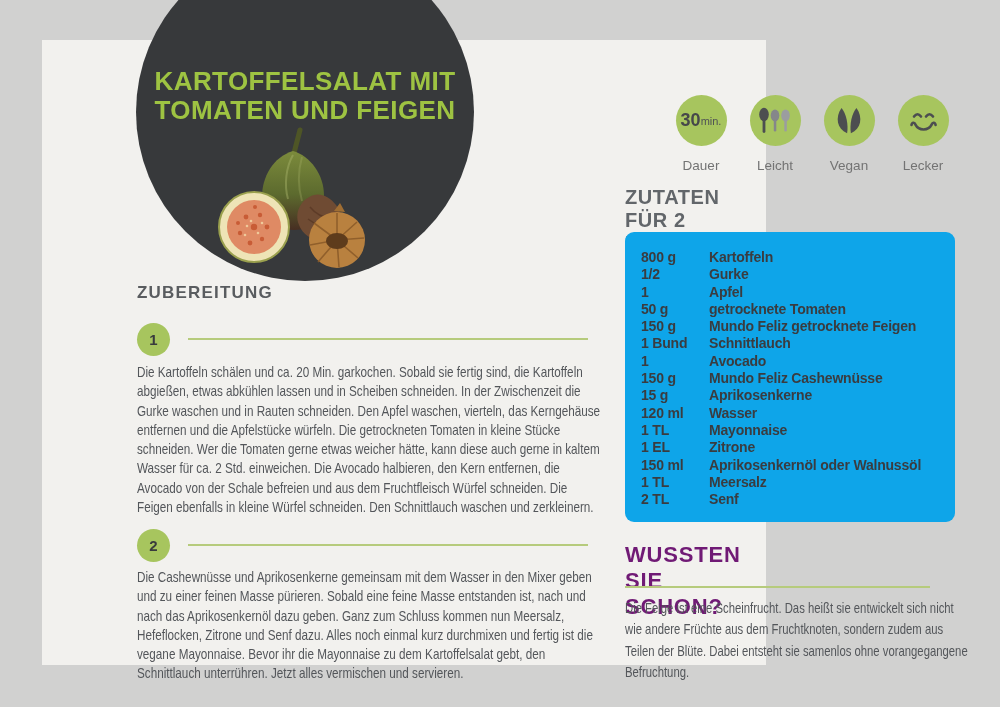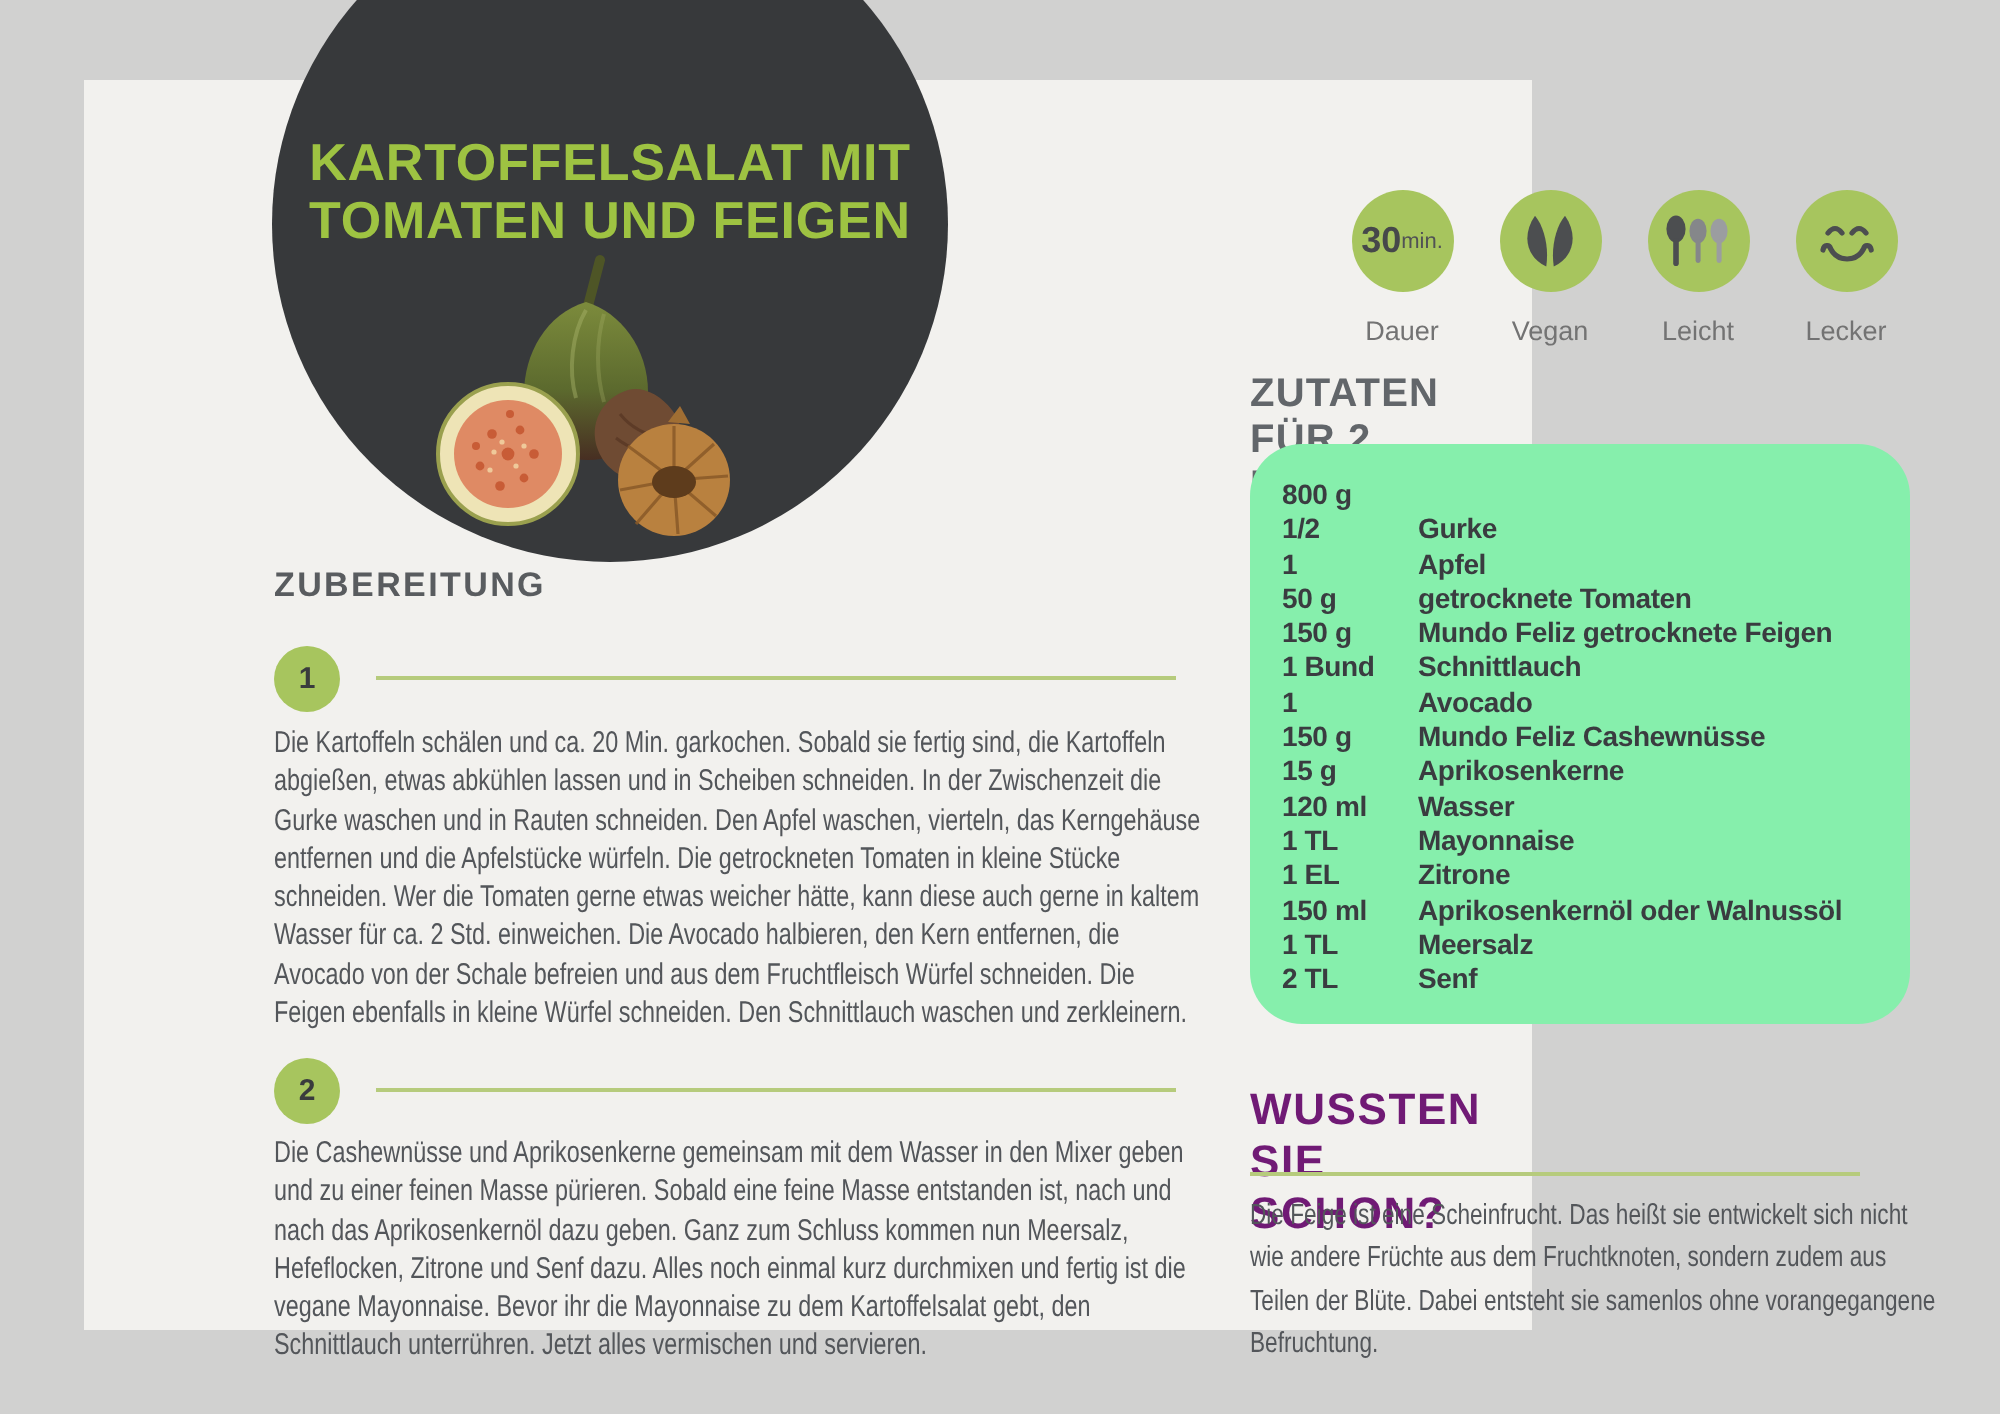--- a/index.html
+++ b/index.html
@@ -144,6 +144,25 @@
       </div>
       <div class="badge">
         <div class="badge-circle">
+          <svg width="38" height="30" viewBox="0 0 38 30">
+            <g fill="#4c4e50">
+              <ellipse cx="8" cy="8.5" rx="4.8" ry="6.8"></ellipse>
+              <rect x="6.6" y="13" width="2.8" height="14" rx="1.4"></rect>
+            </g>
+            <g fill="#85878a">
+              <ellipse cx="19" cy="9.5" rx="4.3" ry="6.1"></ellipse>
+              <rect x="17.8" y="13.5" width="2.5" height="12" rx="1.2"></rect>
+            </g>
+            <g fill="#9b9da0">
+              <ellipse cx="29.5" cy="9.5" rx="4.3" ry="6.1"></ellipse>
+              <rect x="28.3" y="13.5" width="2.5" height="12" rx="1.2"></rect>
+            </g>
+          </svg>
+        </div>
+        <div class="badge-label">Leicht</div>
+      </div>
+      <div class="badge">
+        <div class="badge-circle">
           <svg width="32" height="30" viewBox="0 0 34 32">
             <g fill="#4c4e50">
               <path d="M9,2 C2,12 4,24 15,29 C16.5,19 14,8 9,2 Z"></path>
@@ -152,25 +171,6 @@
           </svg>
         </div>
         <div class="badge-label">Vegan</div>
-      </div>
-      <div class="badge">
-        <div class="badge-circle">
-          <svg width="38" height="30" viewBox="0 0 38 30">
-            <g fill="#4c4e50">
-              <ellipse cx="8" cy="8.5" rx="4.8" ry="6.8"></ellipse>
-              <rect x="6.6" y="13" width="2.8" height="14" rx="1.4"></rect>
-            </g>
-            <g fill="#85878a">
-              <ellipse cx="19" cy="9.5" rx="4.3" ry="6.1"></ellipse>
-              <rect x="17.8" y="13.5" width="2.5" height="12" rx="1.2"></rect>
-            </g>
-            <g fill="#9b9da0">
-              <ellipse cx="29.5" cy="9.5" rx="4.3" ry="6.1"></ellipse>
-              <rect x="28.3" y="13.5" width="2.5" height="12" rx="1.2"></rect>
-            </g>
-          </svg>
-        </div>
-        <div class="badge-label">Leicht</div>
       </div>
       <div class="badge">
         <div class="badge-circle">

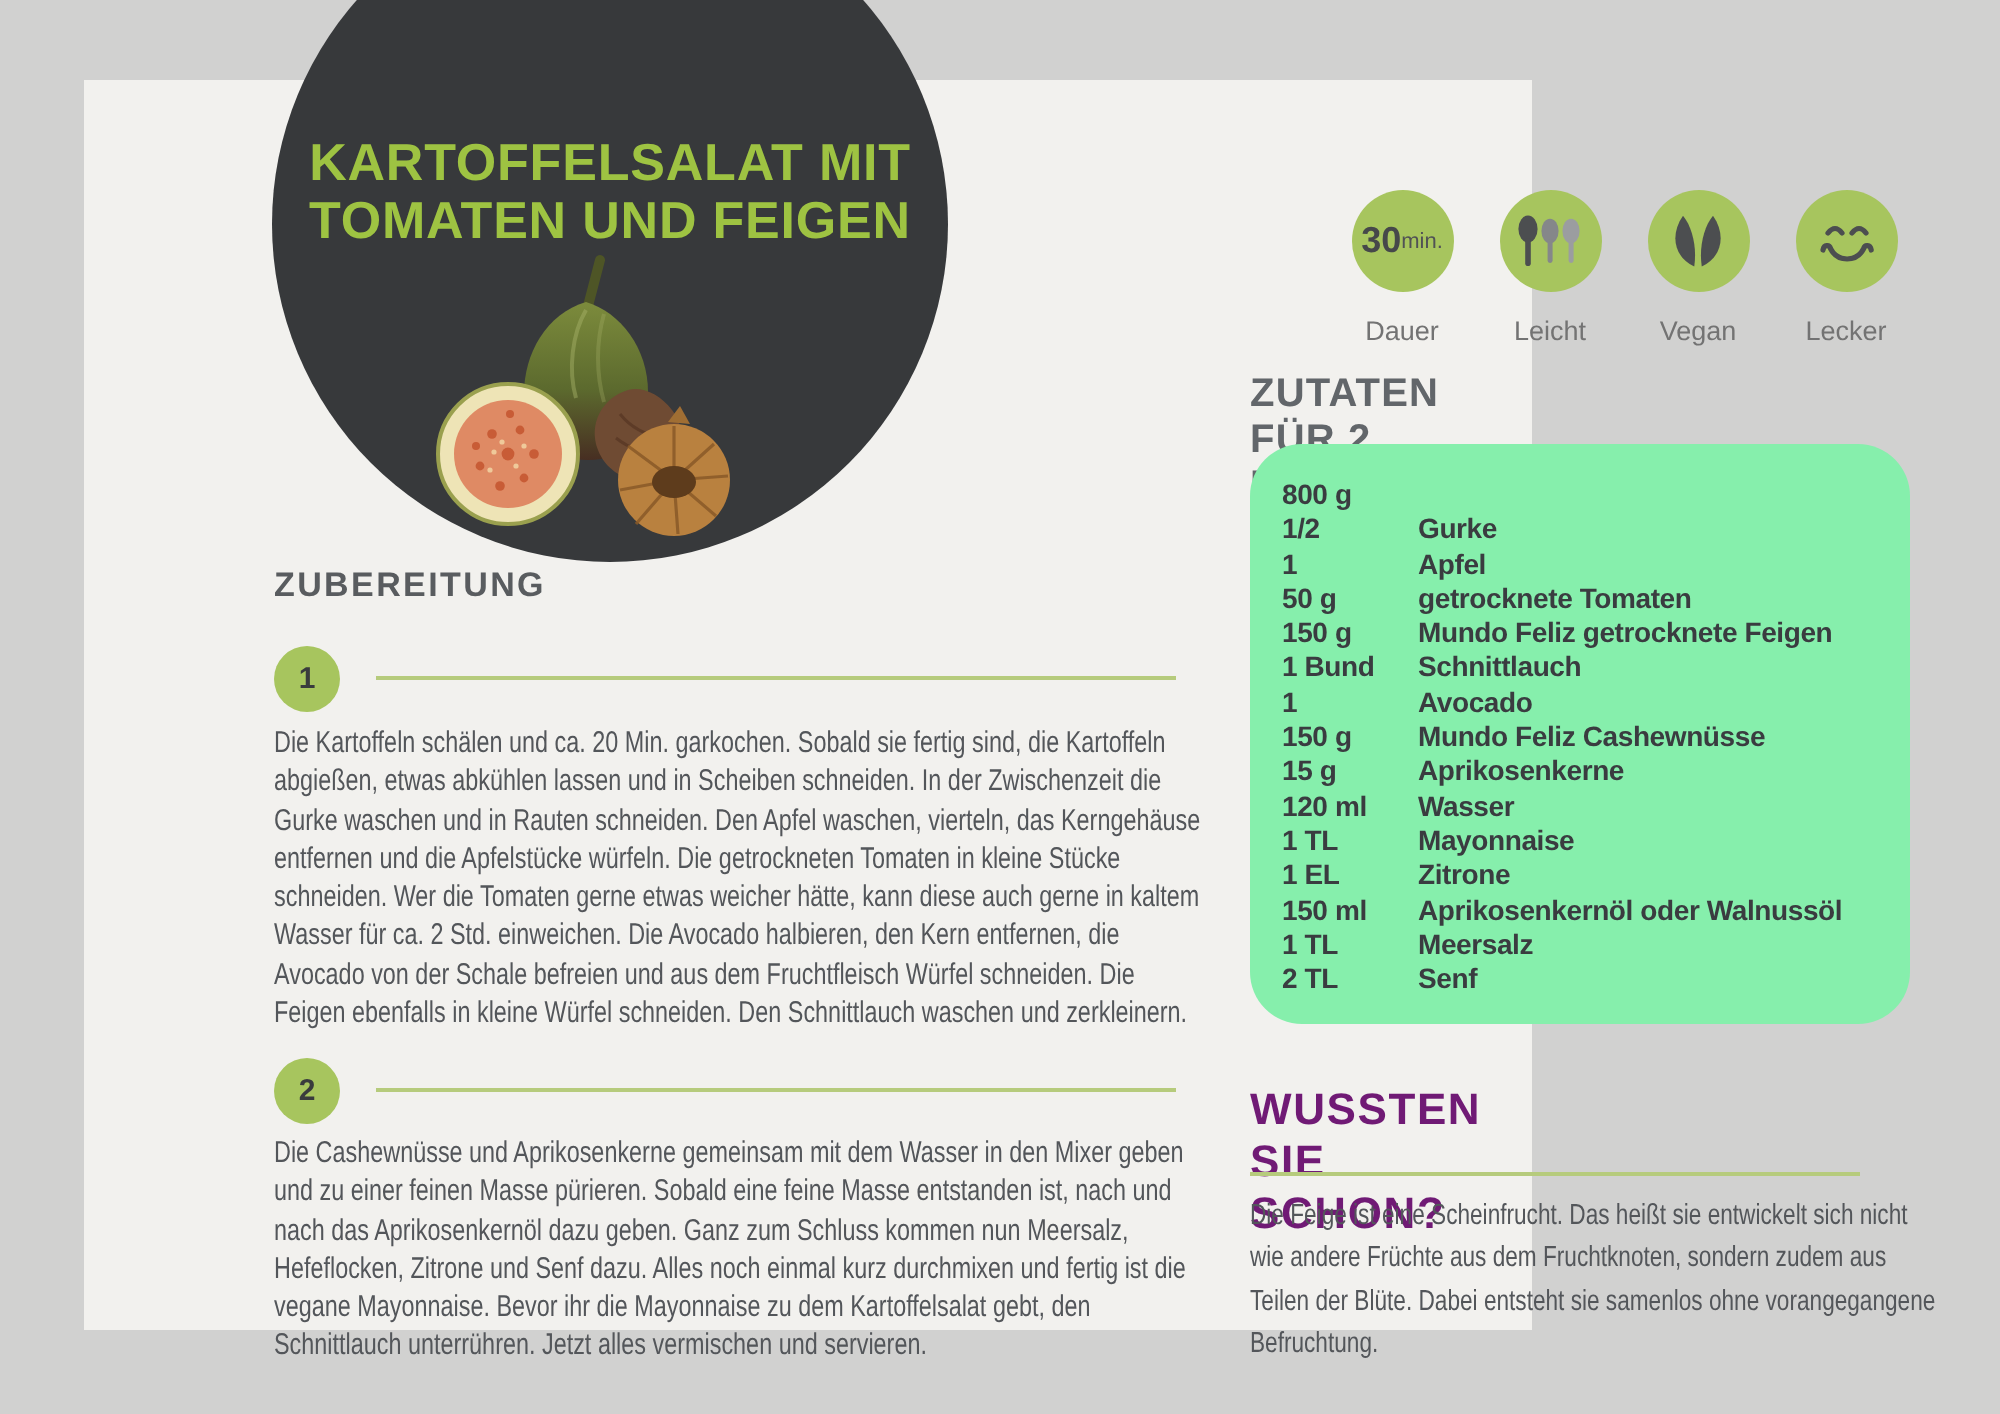--- a/index.html
+++ b/index.html
@@ -40,8 +40,8 @@
     font-size:20px; font-weight:bold; color:#62666a; letter-spacing:0.6px;
   }
   .ing-box {
-    position:absolute; left:583px; top:182px; width:330px; height:290px;
-    background:#86efac; border-radius:26px;
+    position:absolute; left:583px; top:192px; width:330px; height:290px;
+    background:#0ea5e9; border-radius:9px;
   }
   .ing-list { padding-top:17px; }
   .ing-row { display:flex; line-height:17.3px; font-size:14px; font-weight:bold;

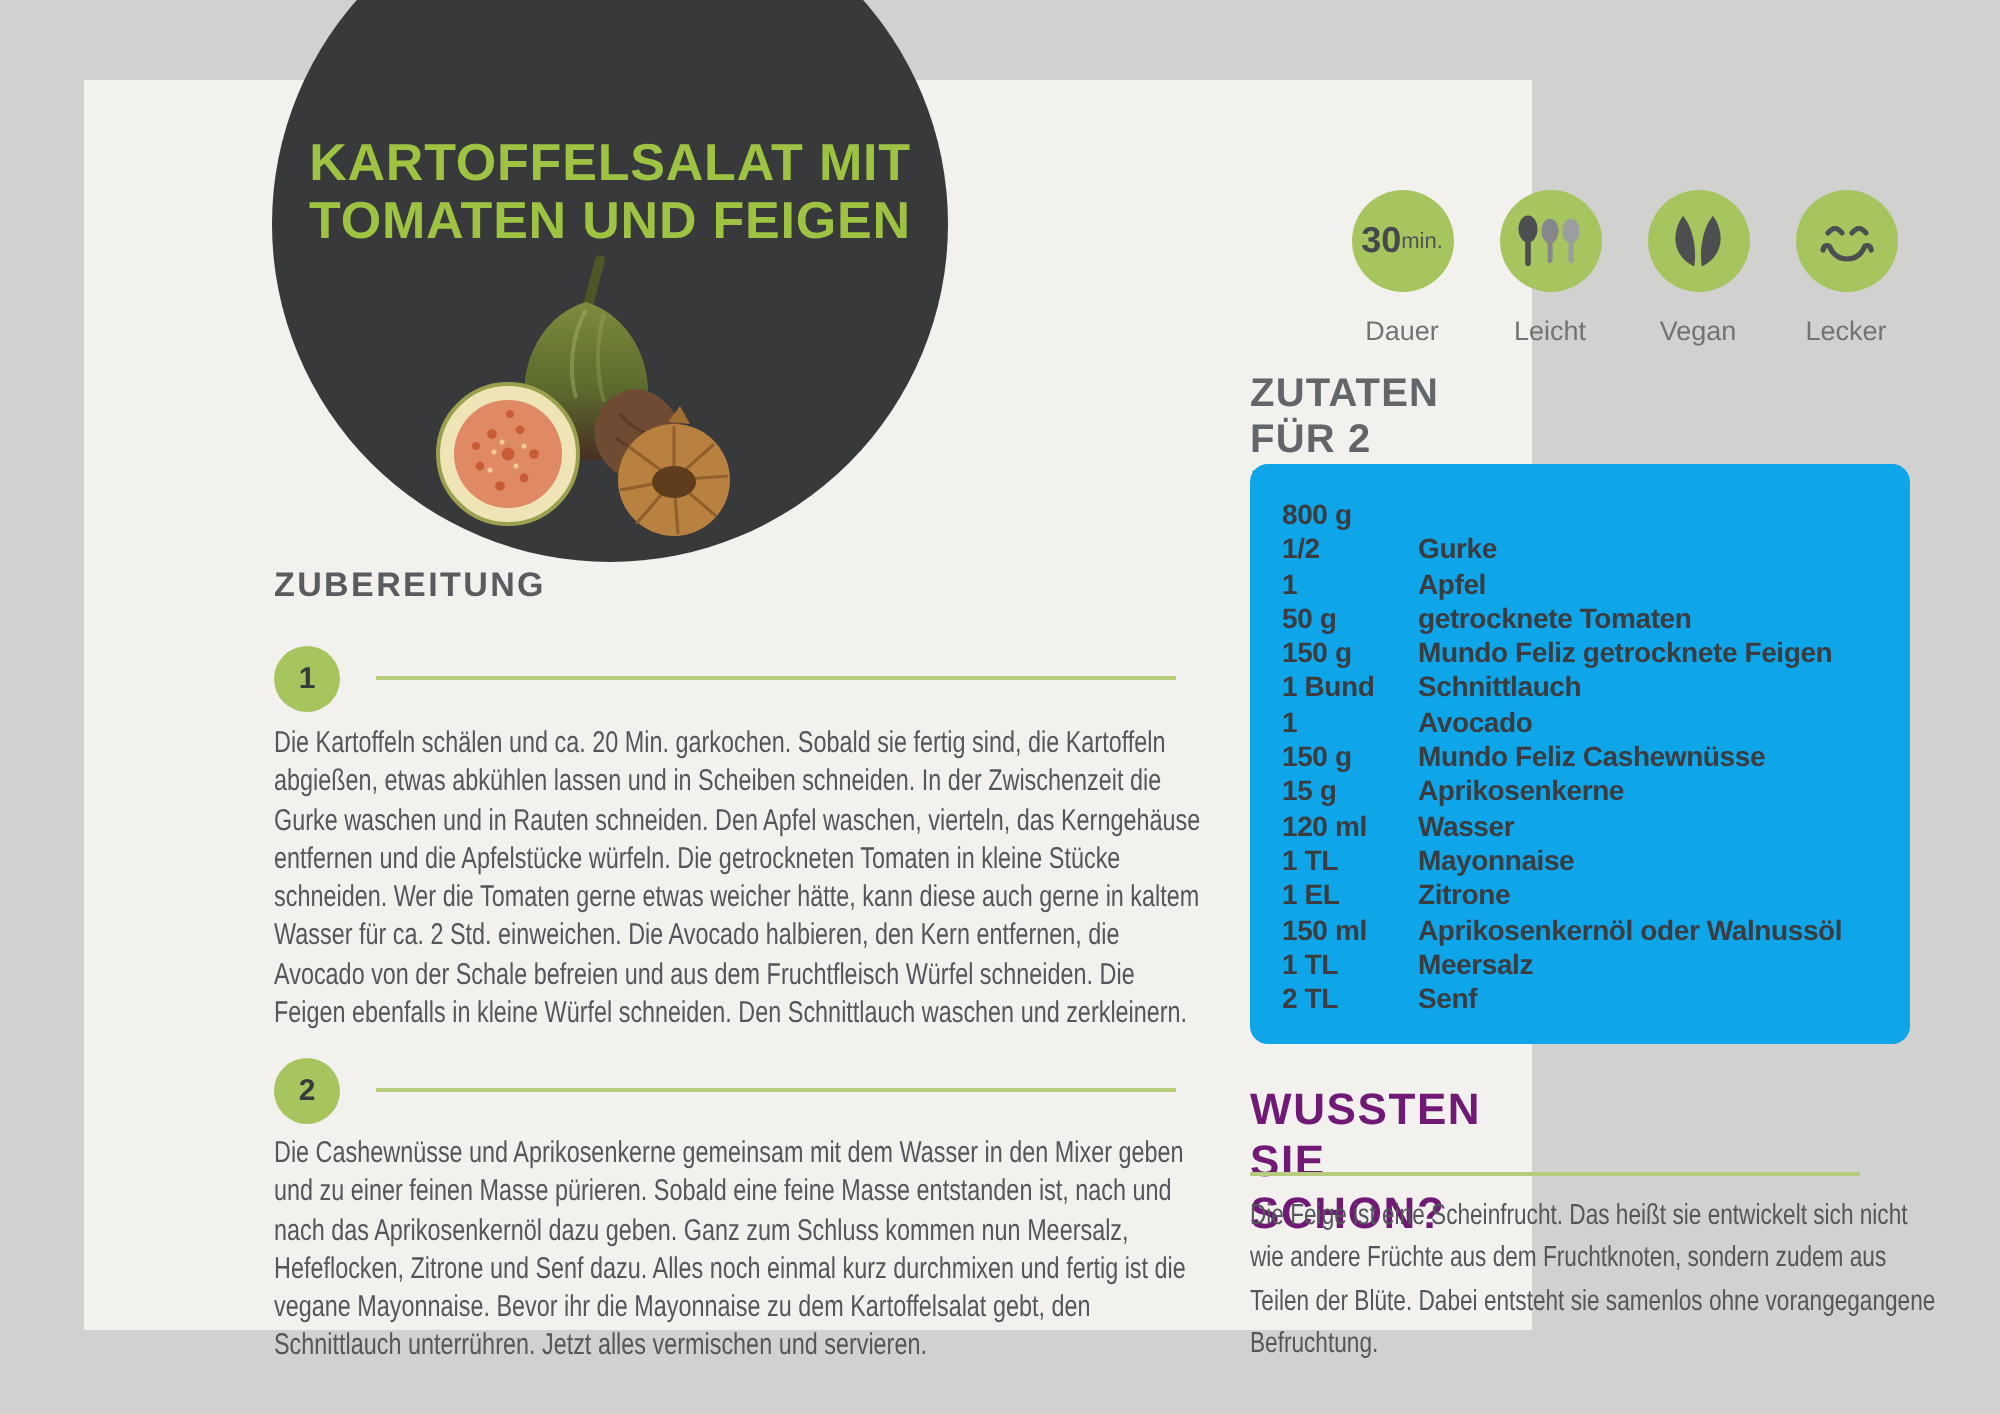--- a/index.html
+++ b/index.html
@@ -191,6 +191,7 @@
       <div class="ing-list">
         <div class="ing-row">
             <span class="ing-qty">800 g</span>
+            <span class="ing-name">Kartoffeln</span>
           </div>
         <div class="ing-row">
             <span class="ing-qty">1/2</span>

